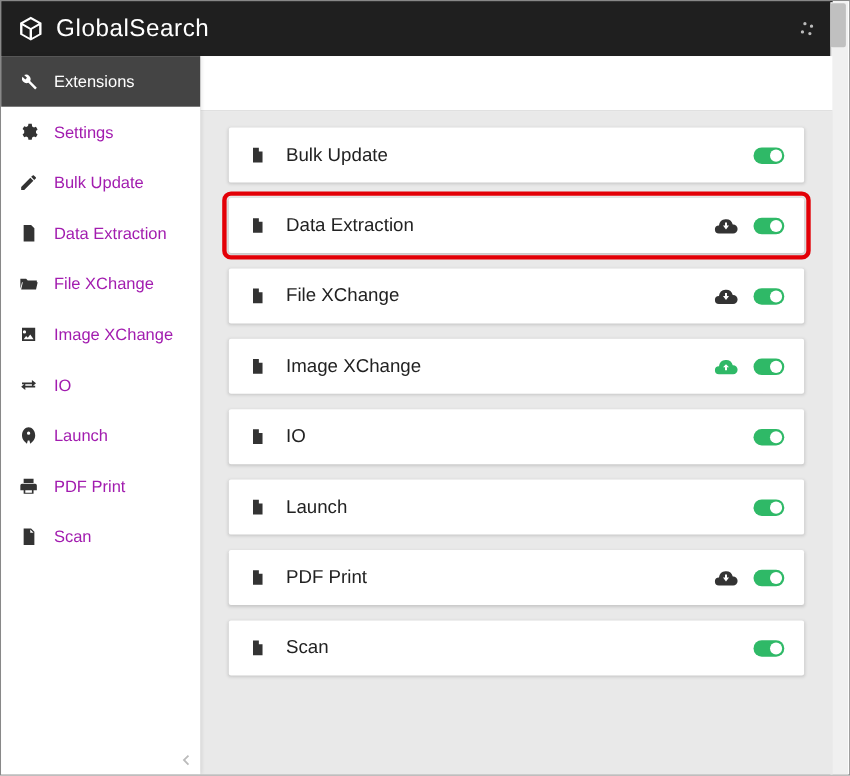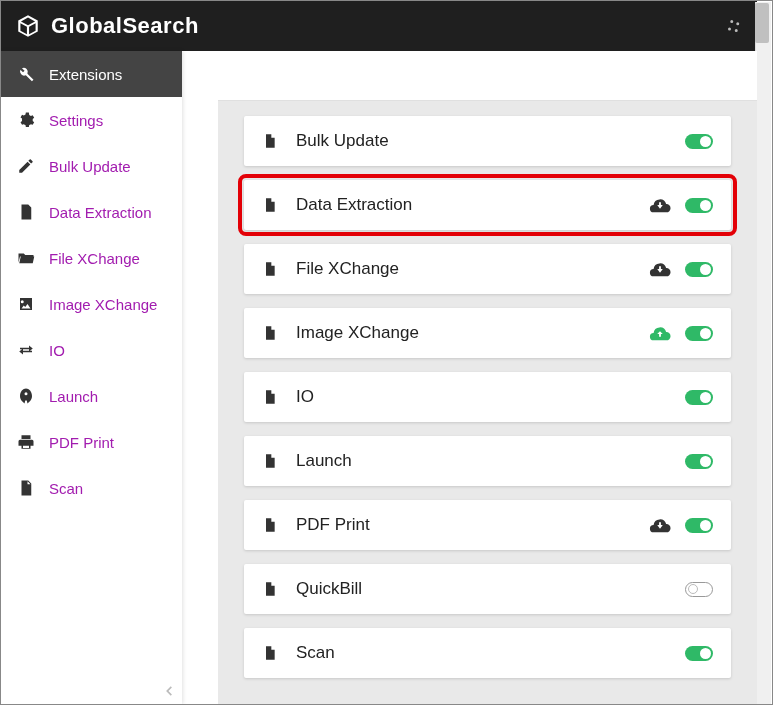--- a/index.html
+++ b/index.html
@@ -50,7 +50,7 @@
   .header-left { display: flex; align-items: center; gap: 10px;}
   .header-title {
     font-size: 22px;
-    font-weight: 700;
+    font-weight: 400;
     letter-spacing: 0.5px;
   }
   .header-settings-icon { color: #bbb; }

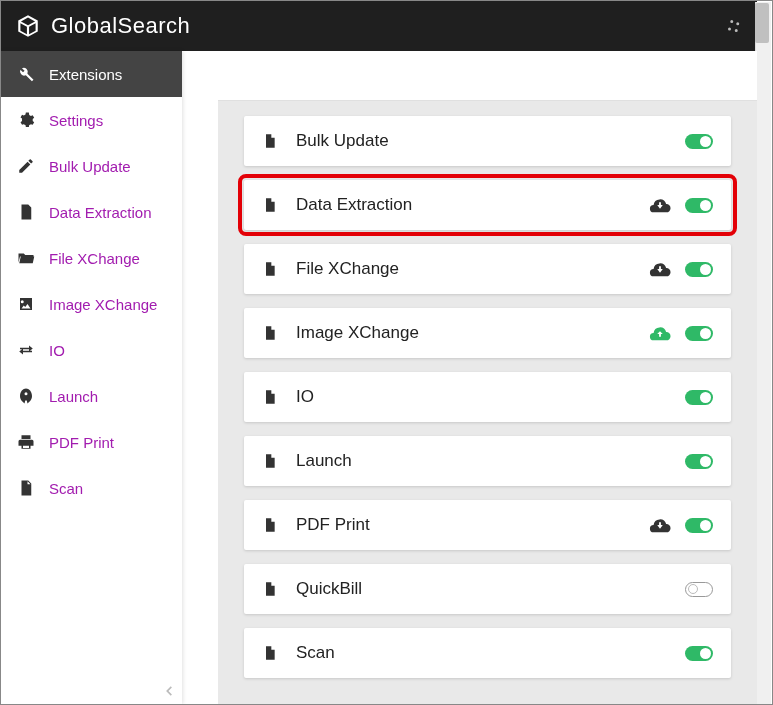--- a/index.html
+++ b/index.html
@@ -60,7 +60,6 @@
     display: flex;
     min-height: 0;
     position: relative;
-    gap: 36px;
   }
   
   .sidebar {

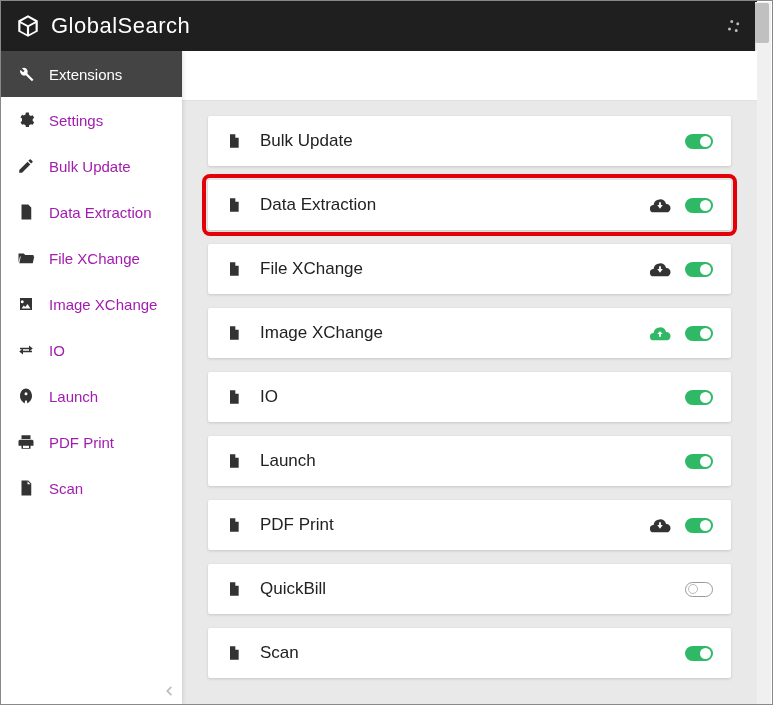--- a/index.html
+++ b/index.html
@@ -412,21 +412,6 @@
                   <path fill="#333" d="M6 2h8l5 5v15H6V2zm8 0v5h5"></path>
                 </svg>
               </span>
-              <span class="card-title">QuickBill</span>
-            </div>
-            <div class="card-right">
-              <div class="toggle off">
-                <div class="knob"></div>
-              </div>
-            </div>
-          </div>
-          <div class="card">
-            <div class="card-left">
-              <span>
-                <svg width="16" height="20" viewBox="0 0 24 24">
-                  <path fill="#333" d="M6 2h8l5 5v15H6V2zm8 0v5h5"></path>
-                </svg>
-              </span>
               <span class="card-title">Scan</span>
             </div>
             <div class="card-right">

